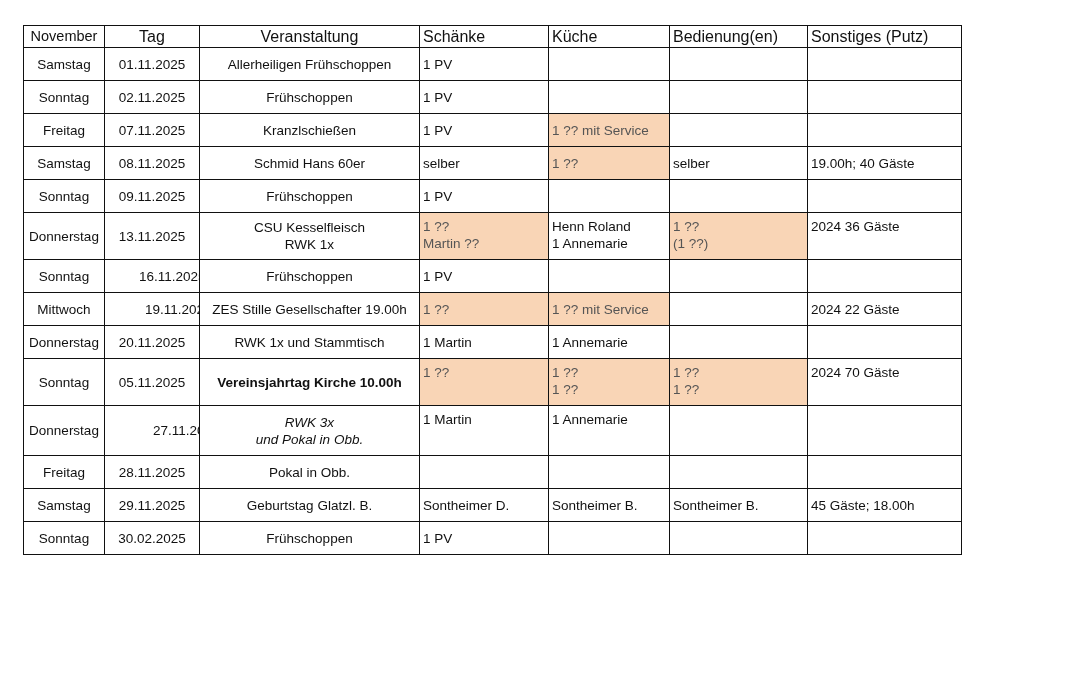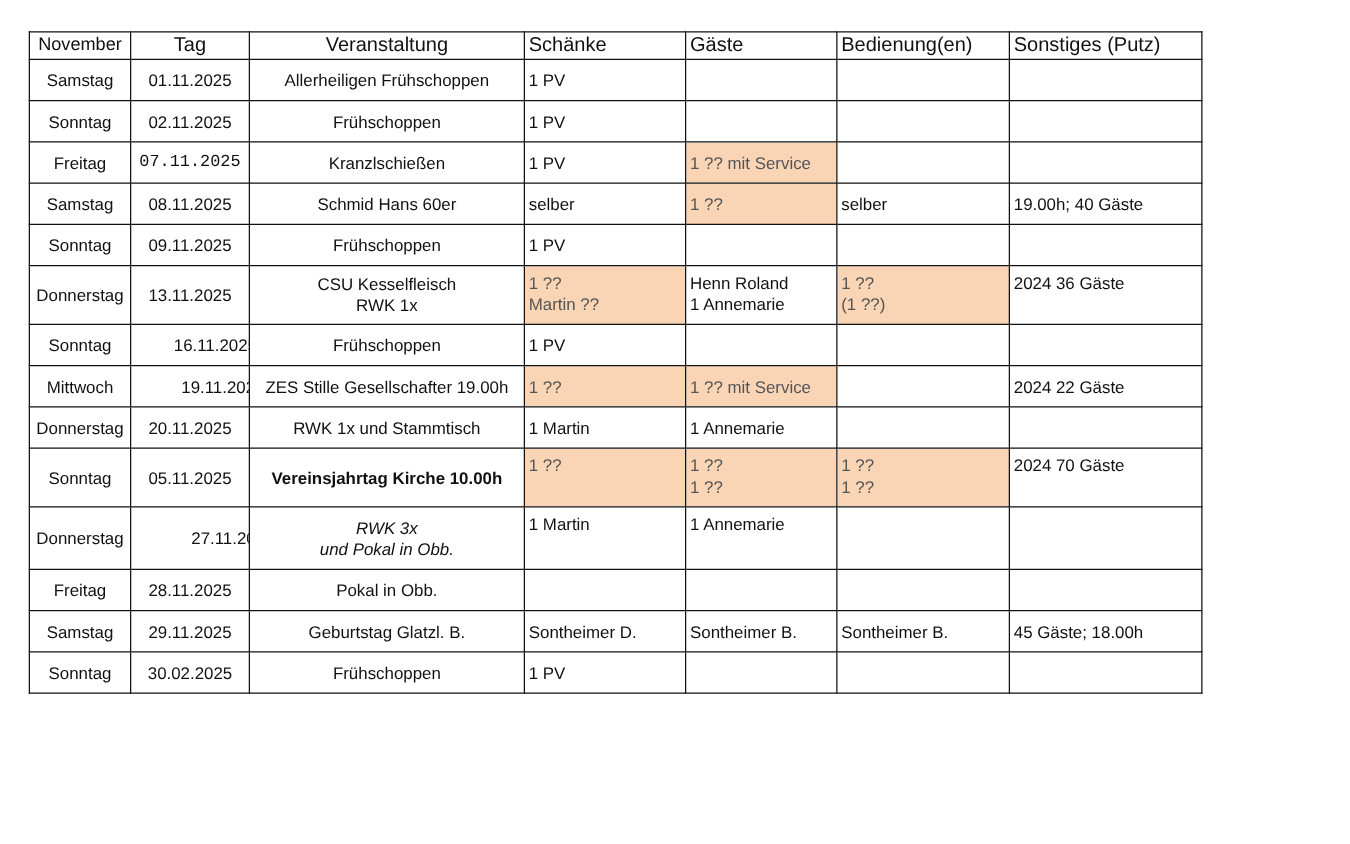--- a/index.html
+++ b/index.html
@@ -86,7 +86,7 @@
         <th class="c">Tag</th>
         <th class="c">Veranstaltung</th>
         <th>Schänke</th>
-        <th>Gäste</th>
+        <th>Küche</th>
         <th>Bedienung(en)</th>
         <th>Sonstiges (Putz)</th>
       </tr>

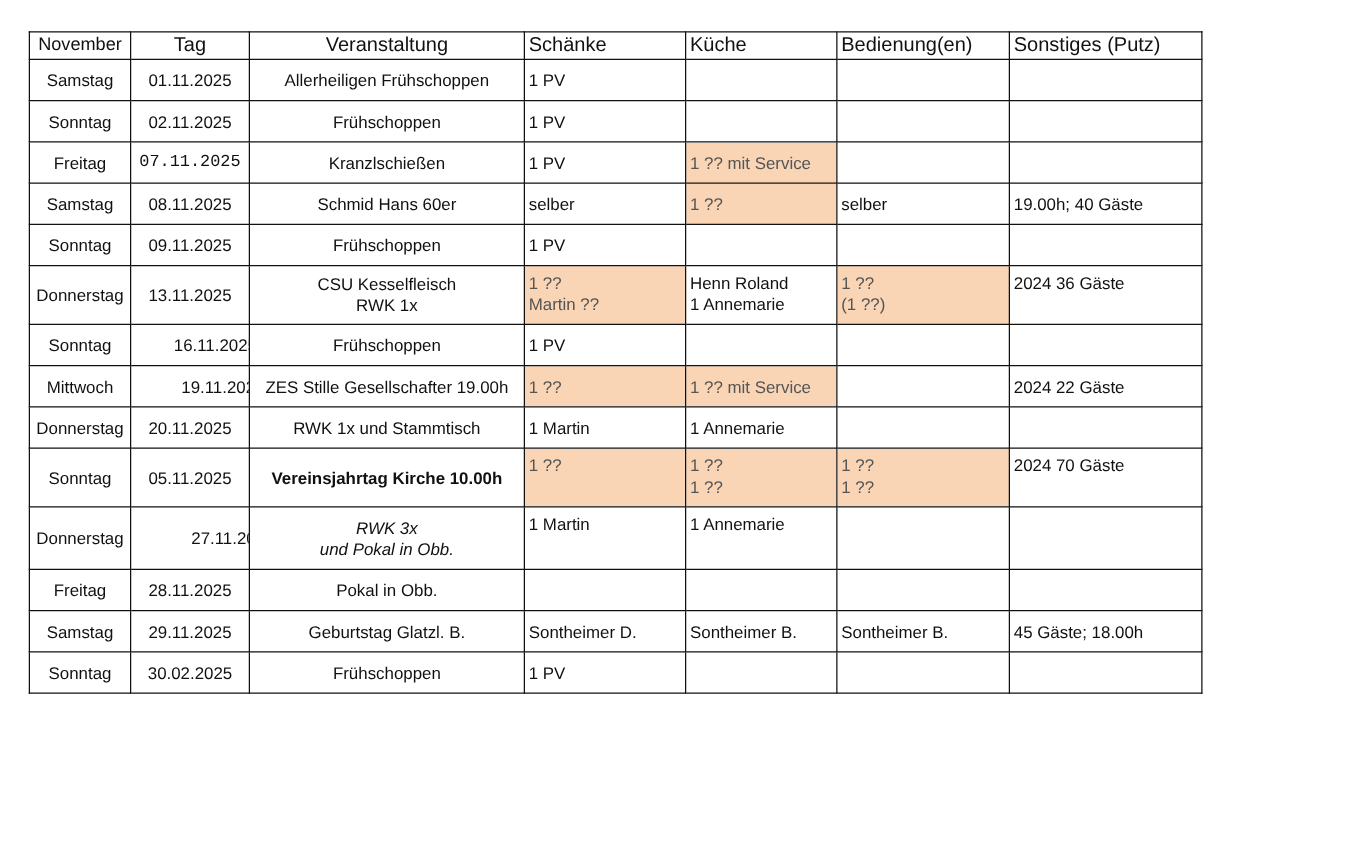--- a/index.html
+++ b/index.html
@@ -112,7 +112,7 @@
         </tr>
         <tr class="r-normal">
           <td class="c day" style="vertical-align: middle;"><span class="">Freitag</span></td>
-          <td class="c" style="vertical-align: middle; font-family: Liberation Mono, monospace;"><span class="">07.11.2025</span></td>
+          <td class="c" style="vertical-align: middle;"><span class="">07.11.2025</span></td>
           <td class="c" style="vertical-align: middle;"><span class="">Kranzlschießen</span></td>
           <td><span class="">1 PV</span></td>
           <td class="hl"><span class="">1  ?? mit Service</span></td>

